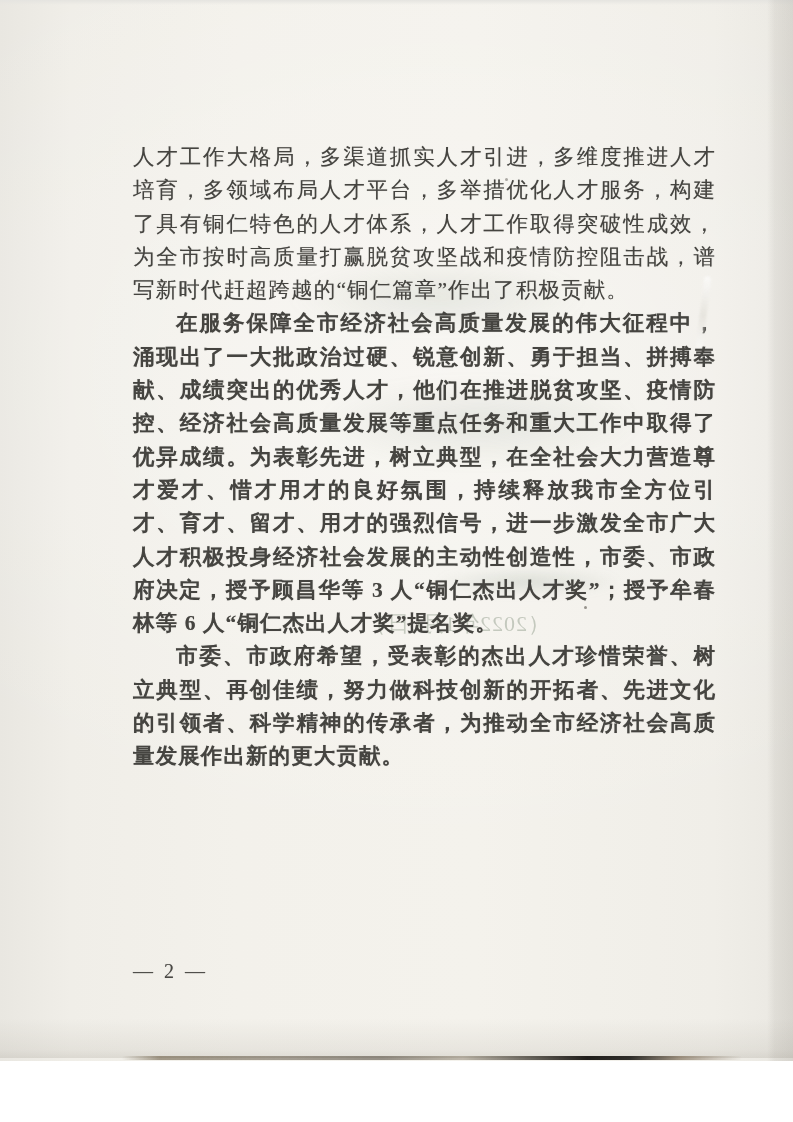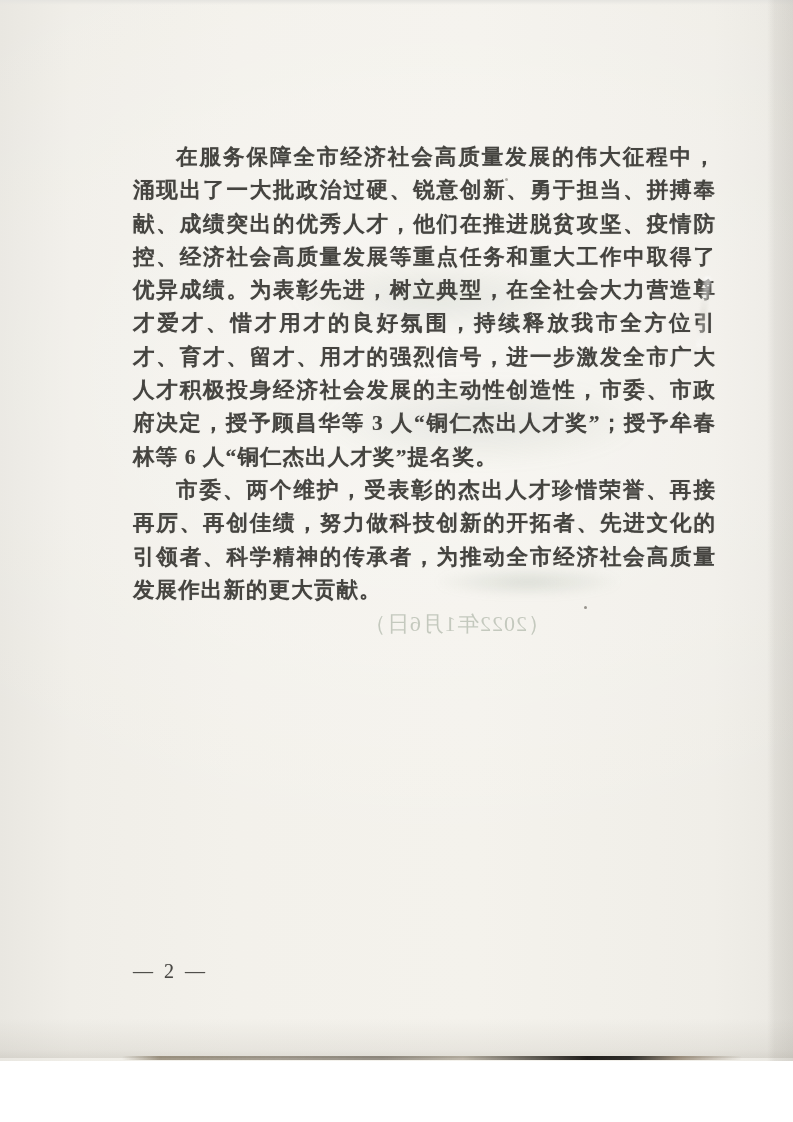--- a/index.html
+++ b/index.html
@@ -99,6 +99,7 @@
     <div class="ghost-date">（2022年1月6日）</div>
 
     <div class="text-block">
+      <p>人才工作大格局，多渠道抓实人才引进，多维度推进人才培育，多领域布局人才平台，多举措优化人才服务，构建了具有铜仁特色的人才体系，人才工作取得突破性成效，为全市按时高质量打赢脱贫攻坚战和疫情防控阻击战，谱写新时代赶超跨越的“铜仁篇章”作出了积极贡献。</p>
       <p class="indented">在服务保障全市经济社会高质量发展的伟大征程中，涌现出了一大批政治过硬、锐意创新、勇于担当、拼搏奉献、成绩突出的优秀人才，他们在推进脱贫攻坚、疫情防控、经济社会高质量发展等重点任务和重大工作中取得了优异成绩。为表彰先进，树立典型，在全社会大力营造尊才爱才、惜才用才的良好氛围，持续释放我市全方位引才、育才、留才、用才的强烈信号，进一步激发全市广大人才积极投身经济社会发展的主动性创造性，市委、市政府决定，授予顾昌华等 3 人“铜仁杰出人才奖”；授予牟春林等 6 人“铜仁杰出人才奖”提名奖。</p>
       <p class="indented">市委、两个维护，受表彰的杰出人才珍惜荣誉、再接再厉、再创佳绩，努力做科技创新的开拓者、先进文化的引领者、科学精神的传承者，为推动全市经济社会高质量发展作出新的更大贡献。</p>
     </div>

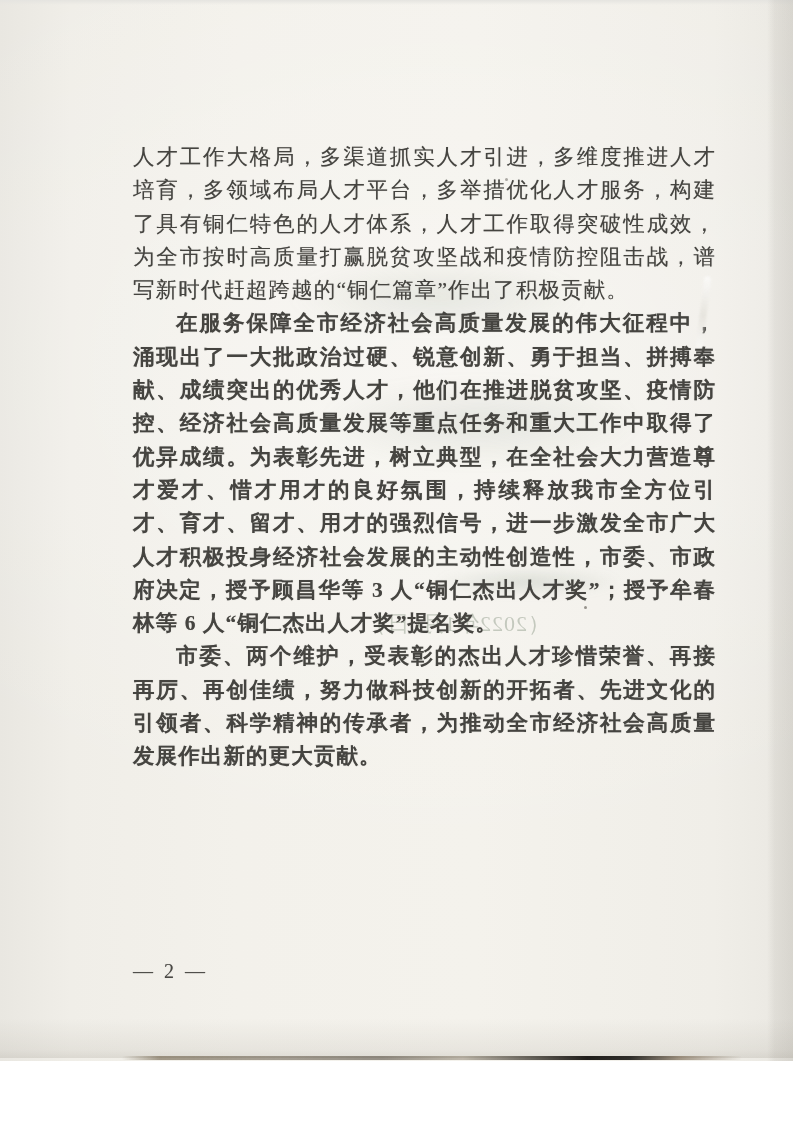--- a/index.html
+++ b/index.html
@@ -101,7 +101,7 @@
     <div class="text-block">
       <p>人才工作大格局，多渠道抓实人才引进，多维度推进人才培育，多领域布局人才平台，多举措优化人才服务，构建了具有铜仁特色的人才体系，人才工作取得突破性成效，为全市按时高质量打赢脱贫攻坚战和疫情防控阻击战，谱写新时代赶超跨越的“铜仁篇章”作出了积极贡献。</p>
       <p class="indented">在服务保障全市经济社会高质量发展的伟大征程中，涌现出了一大批政治过硬、锐意创新、勇于担当、拼搏奉献、成绩突出的优秀人才，他们在推进脱贫攻坚、疫情防控、经济社会高质量发展等重点任务和重大工作中取得了优异成绩。为表彰先进，树立典型，在全社会大力营造尊才爱才、惜才用才的良好氛围，持续释放我市全方位引才、育才、留才、用才的强烈信号，进一步激发全市广大人才积极投身经济社会发展的主动性创造性，市委、市政府决定，授予顾昌华等 3 人“铜仁杰出人才奖”；授予牟春林等 6 人“铜仁杰出人才奖”提名奖。</p>
-      <p class="indented">市委、两个维护，受表彰的杰出人才珍惜荣誉、再接再厉、再创佳绩，努力做科技创新的开拓者、先进文化的引领者、科学精神的传承者，为推动全市经济社会高质量发展作出新的更大贡献。</p>
+      <p class="indented">市委、市政府希望，受表彰的杰出人才珍惜荣誉、树立典型、再创佳绩，努力做科技创新的开拓者、先进文化的引领者、科学精神的传承者，为推动全市经济社会高质量发展作出新的更大贡献。</p>
     </div>
 
     <div class="page-number">— 2 —</div>

